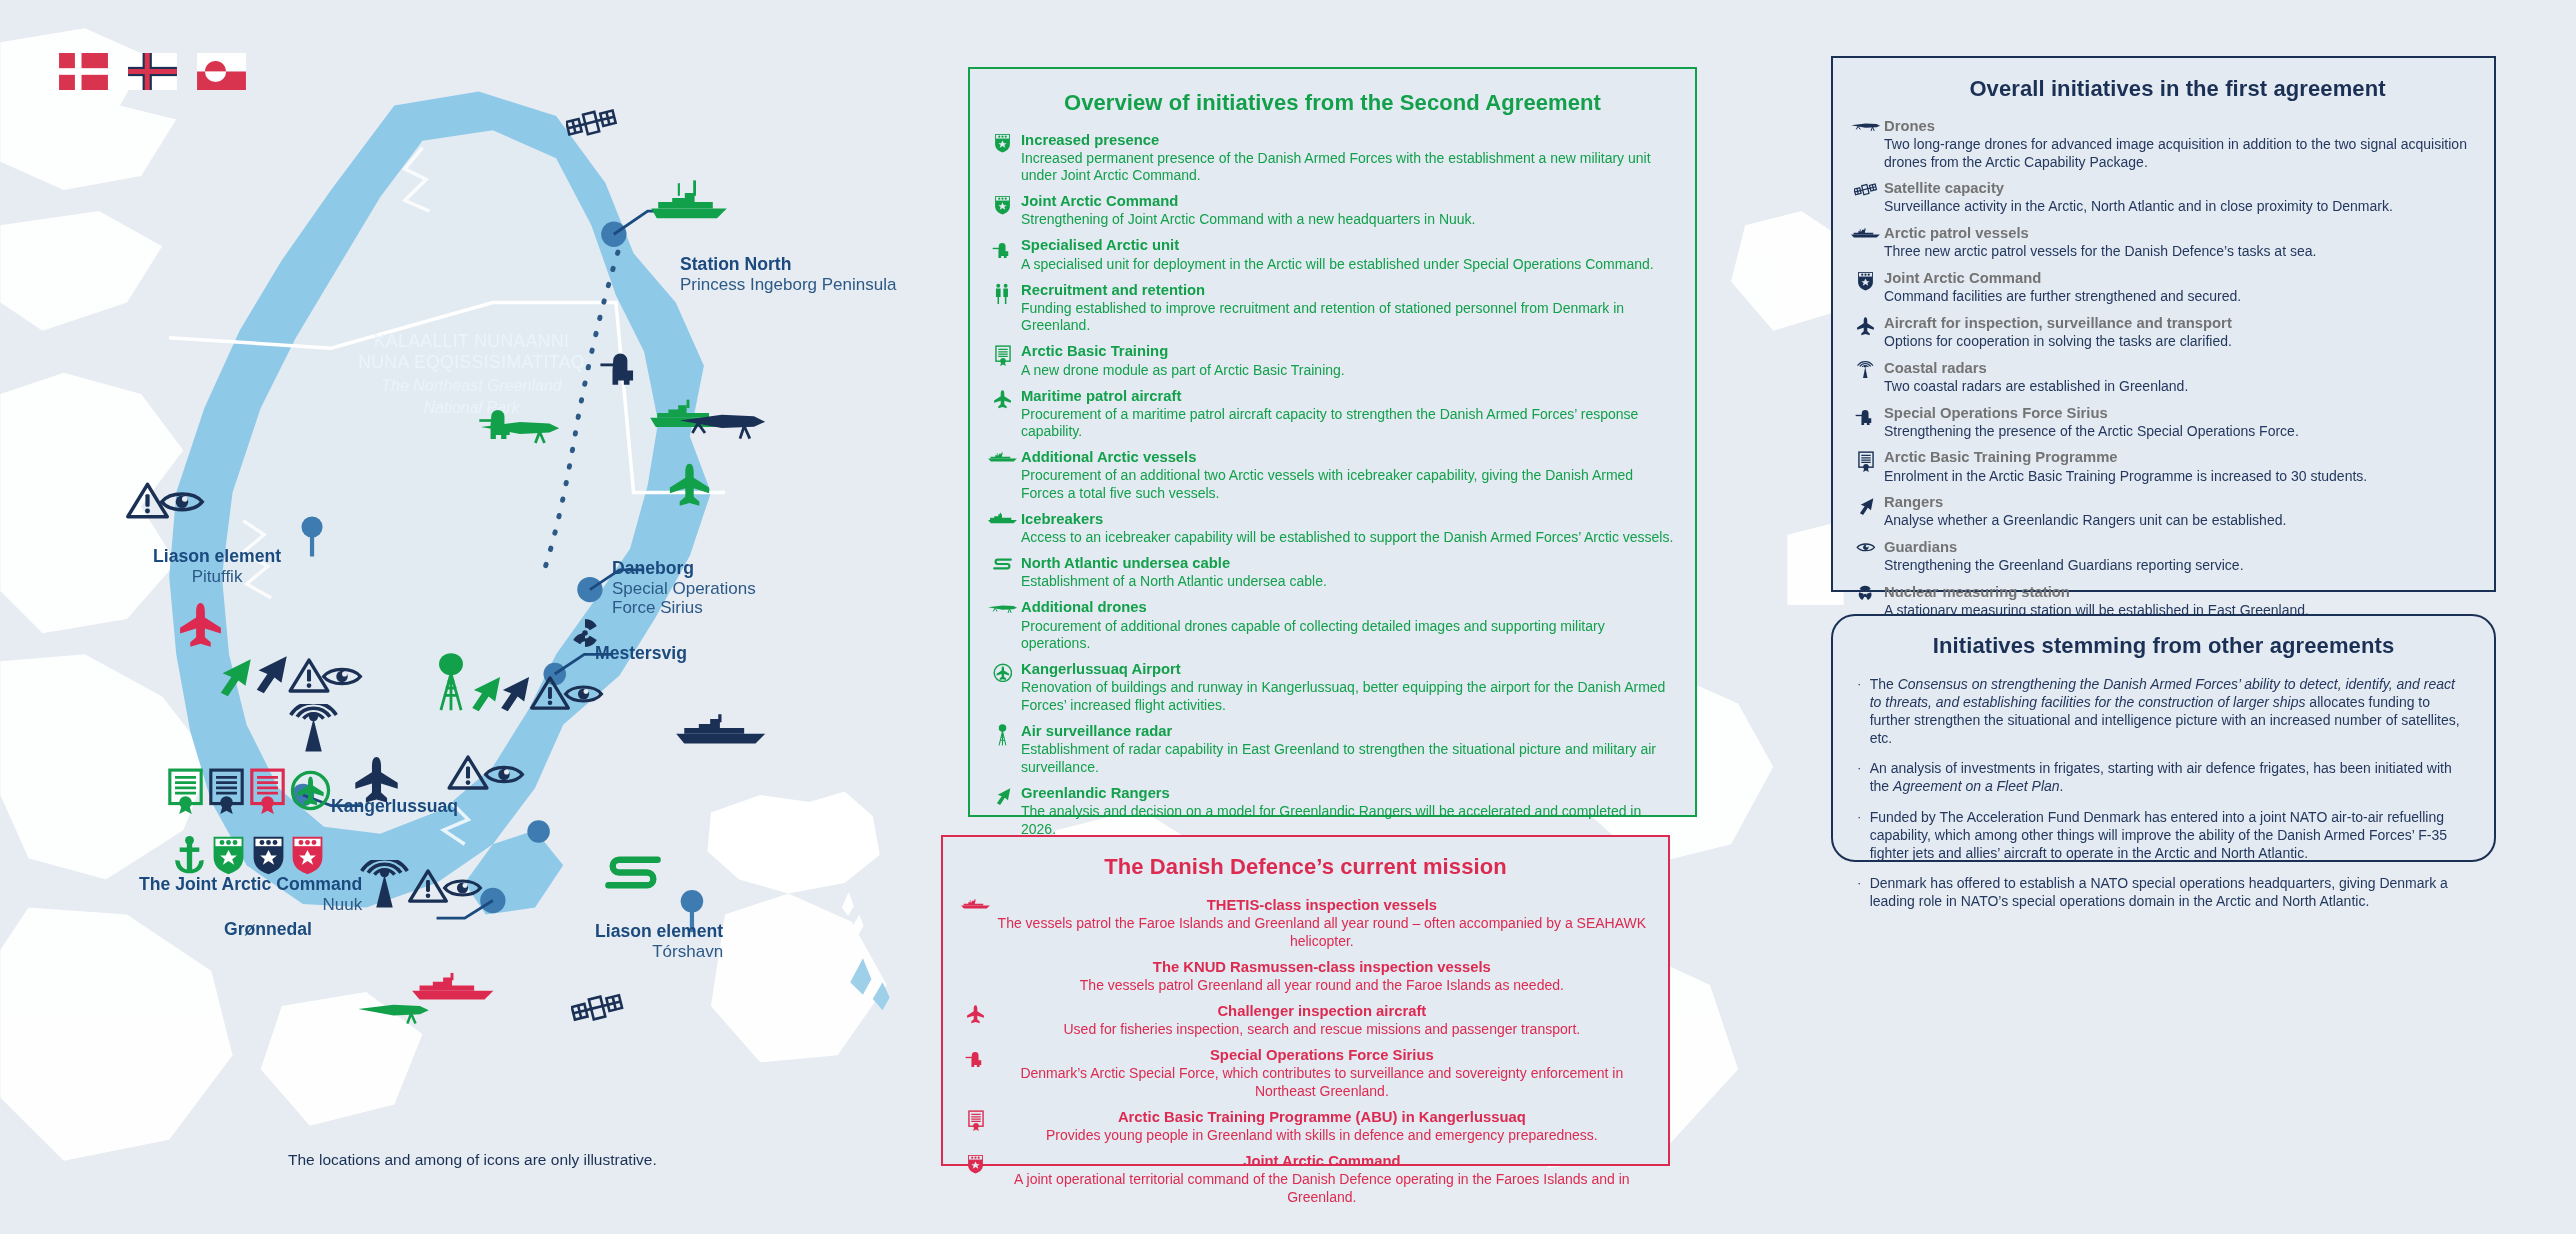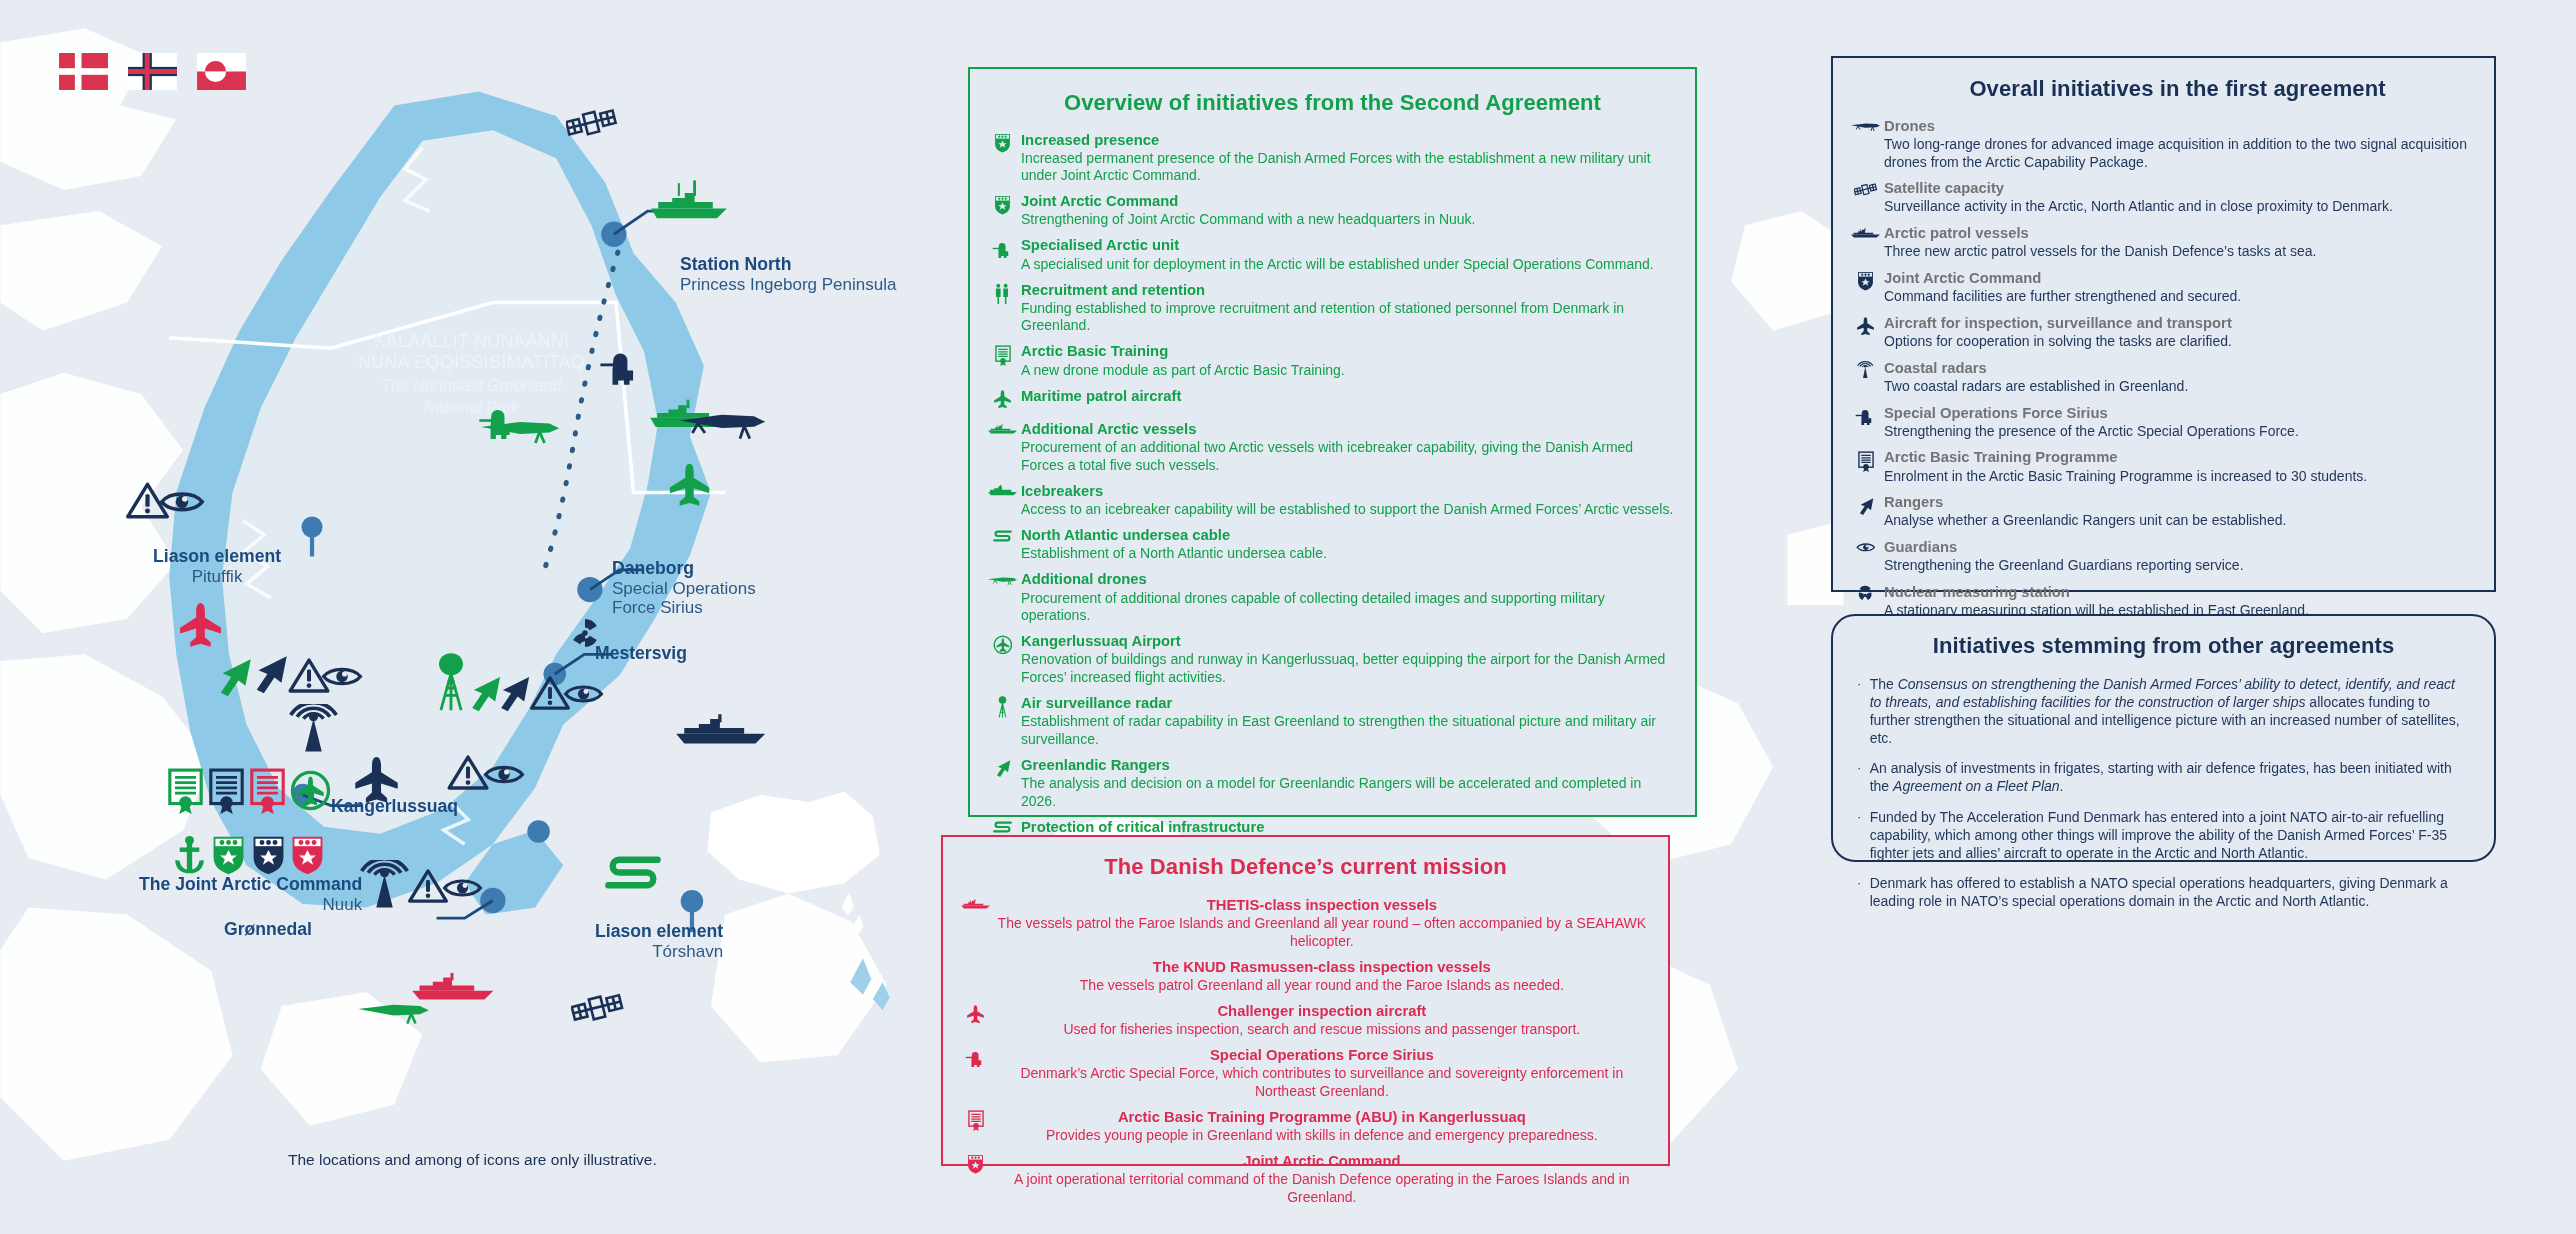--- a/index.html
+++ b/index.html
@@ -607,6 +607,7 @@
         </div>
         <div class="txt">
           <span class="hd">Maritime patrol aircraft</span>
+          <span class="ds">Procurement of a maritime patrol aircraft capacity to strengthen the Danish Armed Forces’ response capability.</span>
         </div>
       </div>
       <div class="item">

